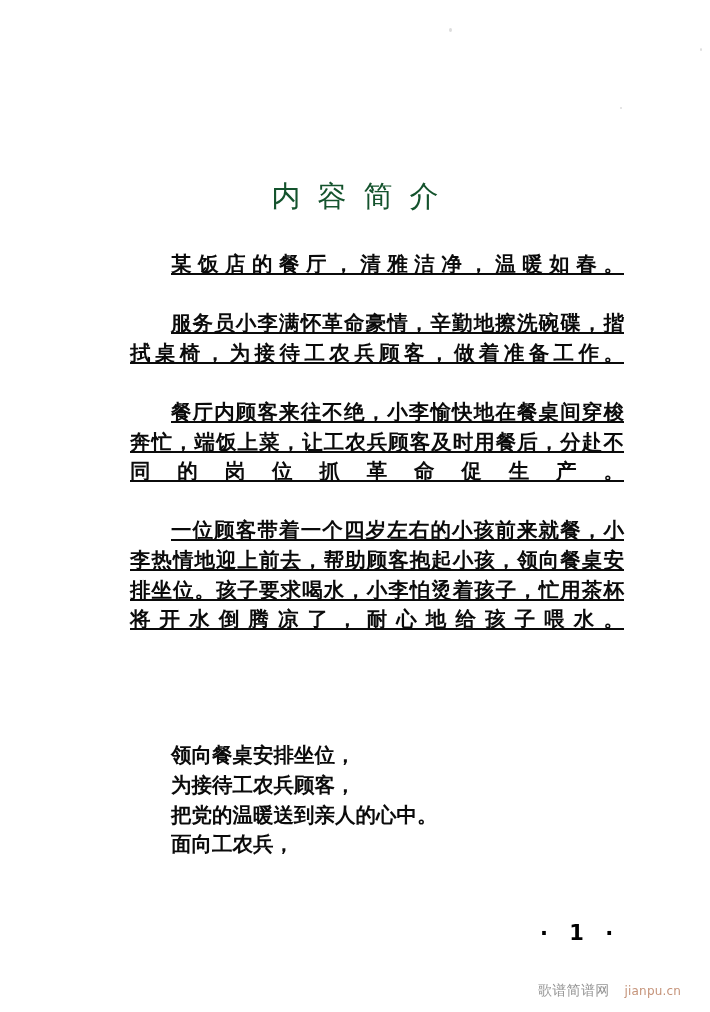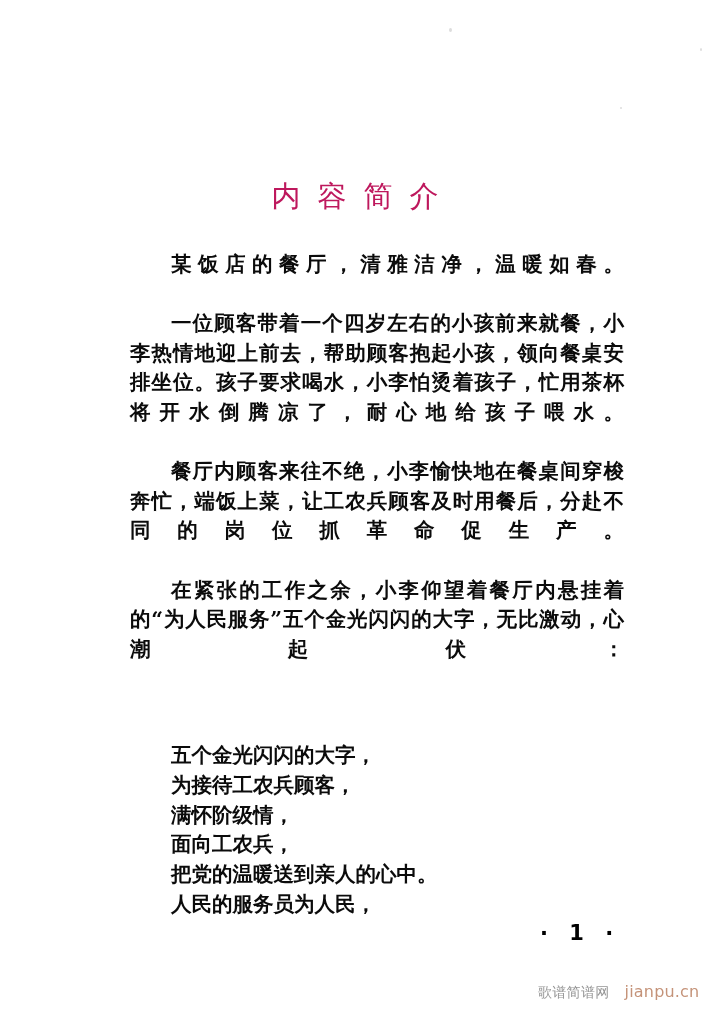--- a/index.html
+++ b/index.html
@@ -35,7 +35,7 @@
     letter-spacing: 17px;
     text-indent: 17px;
     font-weight: 500;
-    color: #be185d;
+    color: #14532d;
     font-family: "DejaVu Serif", "Liberation Serif", serif;
   }
 

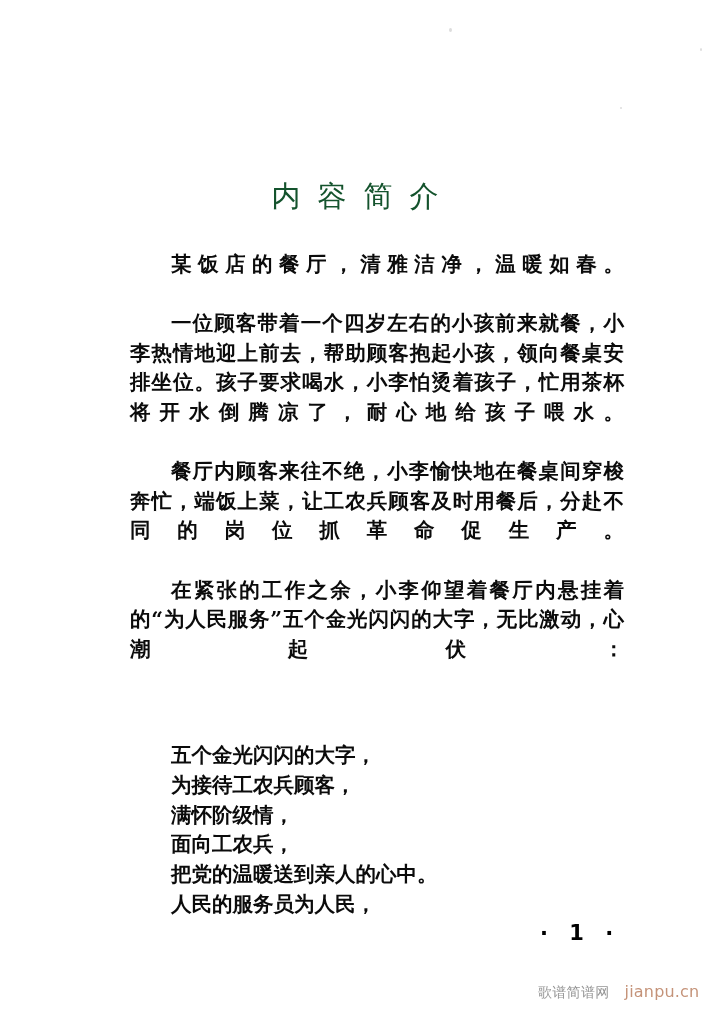--- a/index.html
+++ b/index.html
@@ -52,6 +52,7 @@
     color: #0b0b0b;
     font-family: "DejaVu Serif", "Liberation Serif", serif;
     font-weight: 600;
+    text-decoration: underline;
   }
   #body-text p {
     margin: 0;

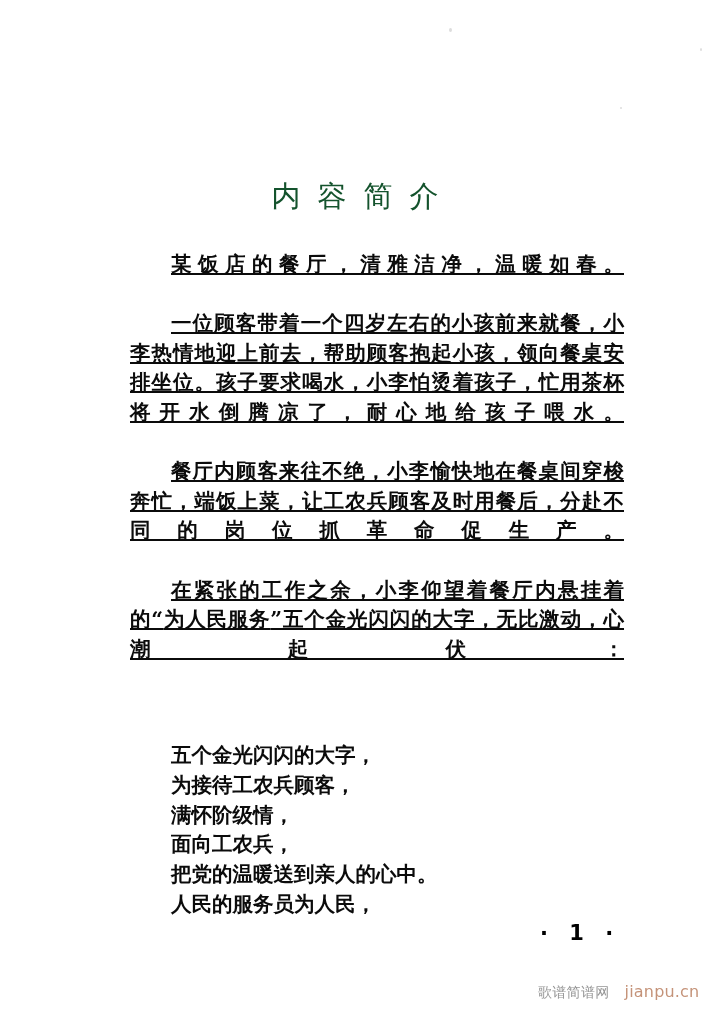--- a/index.html
+++ b/index.html
@@ -150,6 +150,7 @@
 
     <p>某饭店的餐厅，清雅洁净，温暖如春。</p>
 
+    <p>服务员小李满怀革命豪情，辛勤地擦洗碗碟，揩拭桌椅，为接待工农兵顾客，做着准备工作。</p>
 
     <p>一位顾客带着一个四岁左右的小孩前来就餐，小李热情地迎上前去，帮助顾客抱起小孩，领向餐桌安排坐位。孩子要求喝水，小李怕烫着孩子，忙用茶杯将开水倒腾凉了，耐心地给孩子喂水。</p>
 

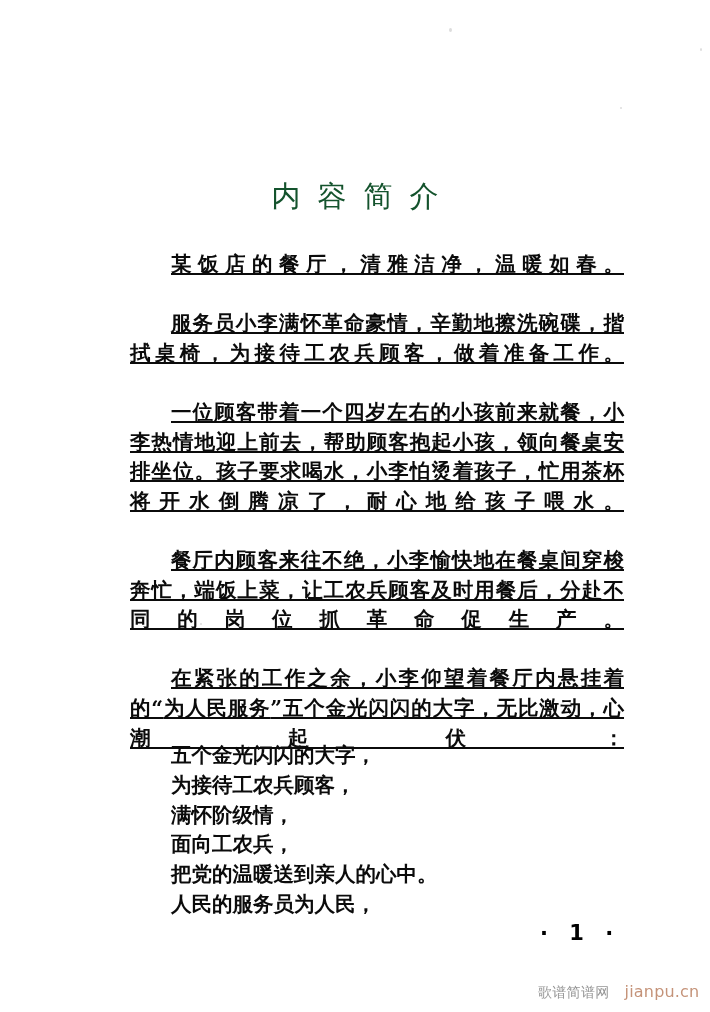--- a/index.html
+++ b/index.html
@@ -152,9 +152,9 @@
 
     <p>服务员小李满怀革命豪情，辛勤地擦洗碗碟，揩拭桌椅，为接待工农兵顾客，做着准备工作。</p>
 
+    <p>餐厅内顾客来往不绝，小李愉快地在餐桌间穿梭奔忙，端饭上菜，让工农兵顾客及时用餐后，分赴不同的岗位抓革命促生产。</p>
+
     <p>一位顾客带着一个四岁左右的小孩前来就餐，小李热情地迎上前去，帮助顾客抱起小孩，领向餐桌安排坐位。孩子要求喝水，小李怕烫着孩子，忙用茶杯将开水倒腾凉了，耐心地给孩子喂水。</p>
-
-    <p>餐厅内顾客来往不绝，小李愉快地在餐桌间穿梭奔忙，端饭上菜，让工农兵顾客及时用餐后，分赴不同的岗位抓革命促生产。</p>
 
 
     <p><span>在紧张的工作之余，小李仰望着餐厅内悬挂着的“</span><span class="strongname">为人民服务</span><span>”五个金光闪闪的大字，无比激动，心潮起伏：</span></p>

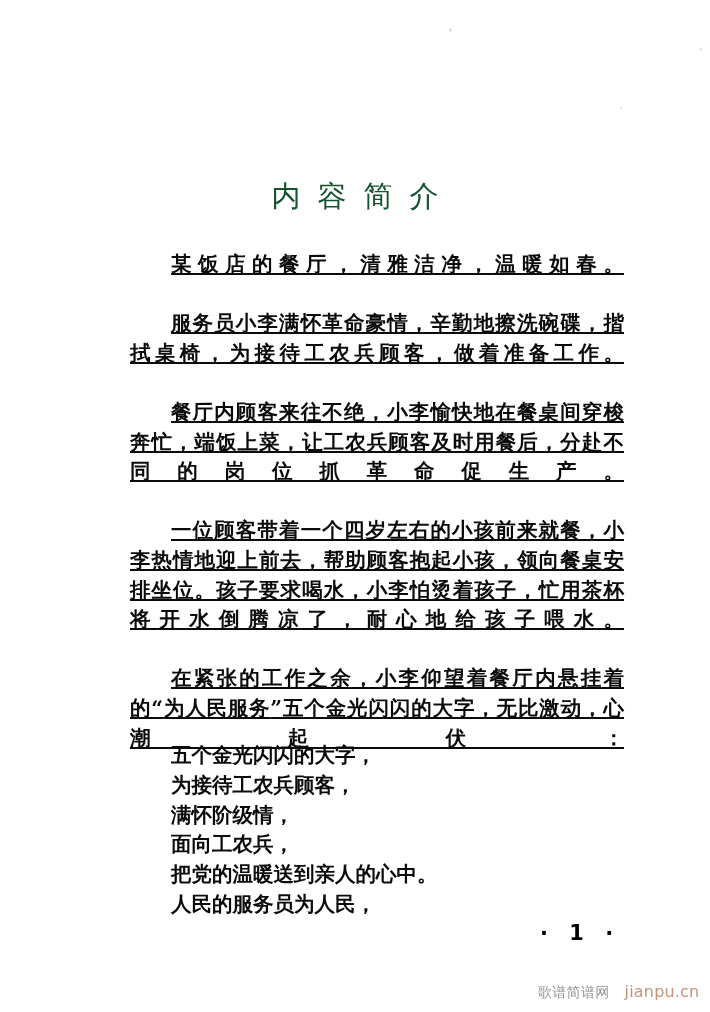--- a/index.html
+++ b/index.html
@@ -157,7 +157,6 @@
     <p>一位顾客带着一个四岁左右的小孩前来就餐，小李热情地迎上前去，帮助顾客抱起小孩，领向餐桌安排坐位。孩子要求喝水，小李怕烫着孩子，忙用茶杯将开水倒腾凉了，耐心地给孩子喂水。</p>
 
 
-    <p><span>在紧张的工作之余，小李仰望着餐厅内悬挂着的“</span><span class="strongname">为人民服务</span><span>”五个金光闪闪的大字，无比激动，心潮起伏：</span></p>
 
   </div>
 

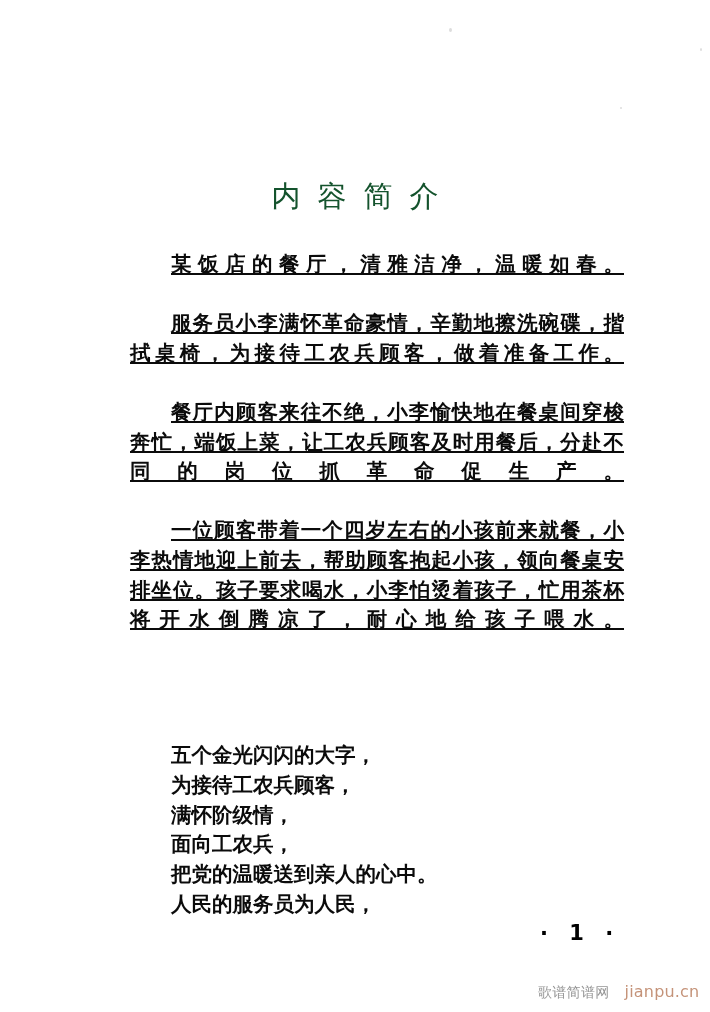--- a/index.html
+++ b/index.html
@@ -161,7 +161,7 @@
   </div>
 
   <div id="poem">
-    <div class="poem-line">五个金光闪闪的大字，</div>
+    <div class="poem-line">领向餐桌安排坐位，</div>
     <div class="poem-line">为接待工农兵顾客，</div>
     <div class="poem-line">满怀阶级情，</div>
     <div class="poem-line">面向工农兵，</div>

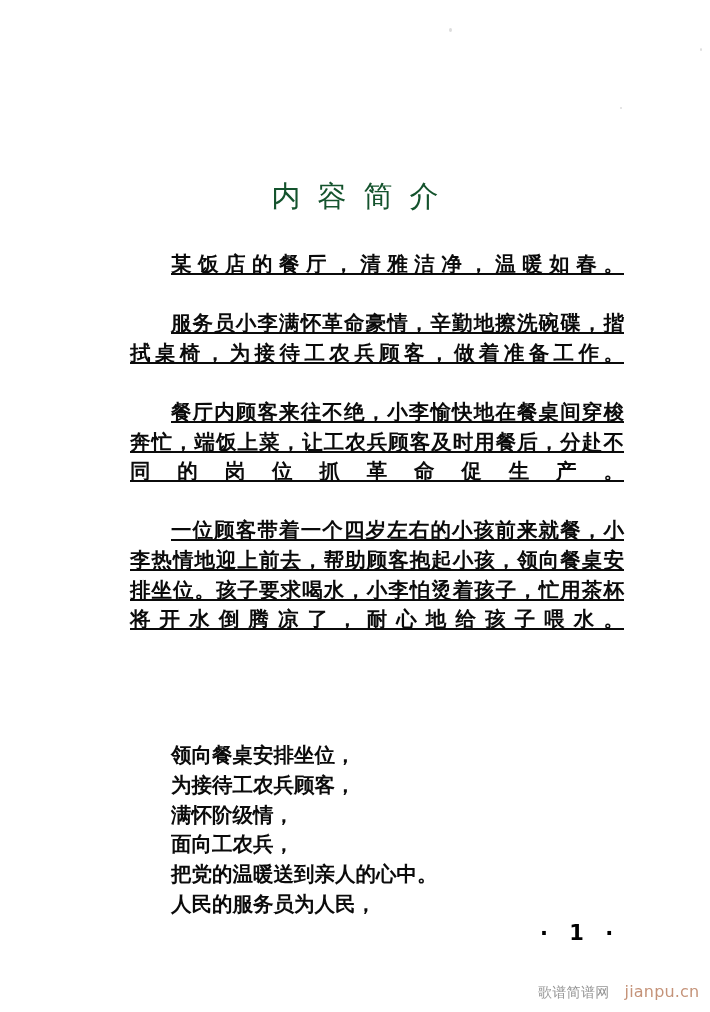--- a/index.html
+++ b/index.html
@@ -163,7 +163,6 @@
   <div id="poem">
     <div class="poem-line">领向餐桌安排坐位，</div>
     <div class="poem-line">为接待工农兵顾客，</div>
-    <div class="poem-line">满怀阶级情，</div>
     <div class="poem-line">面向工农兵，</div>
     <div class="poem-line">把党的温暖送到亲人的心中。</div>
     <div class="poem-line">人民的服务员为人民，</div>

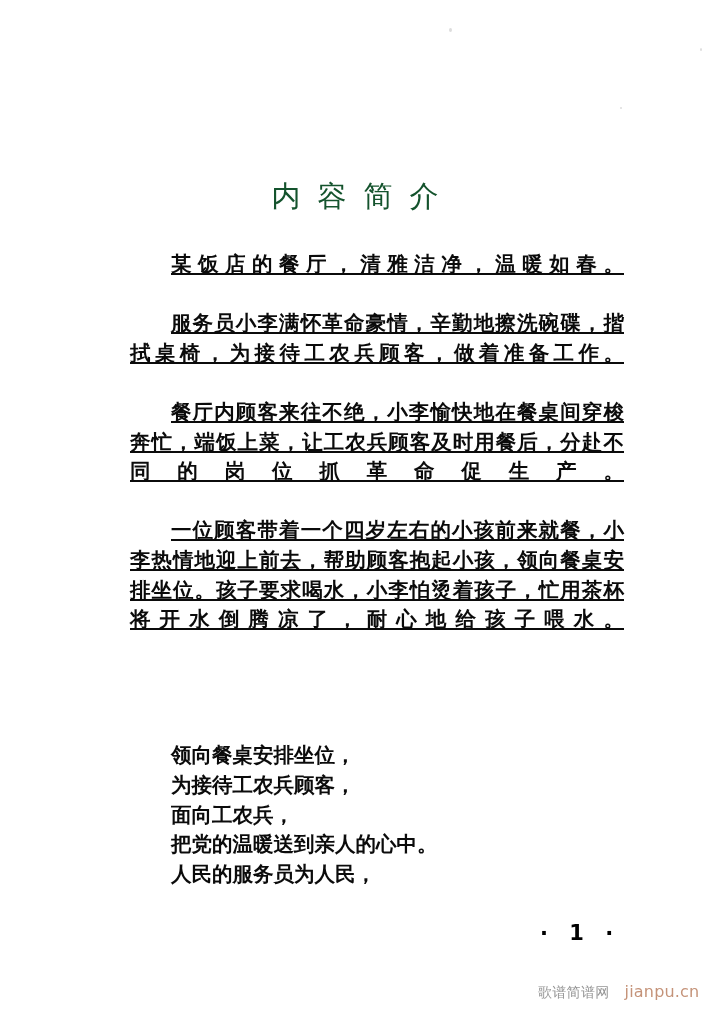--- a/index.html
+++ b/index.html
@@ -163,8 +163,8 @@
   <div id="poem">
     <div class="poem-line">领向餐桌安排坐位，</div>
     <div class="poem-line">为接待工农兵顾客，</div>
+    <div class="poem-line">把党的温暖送到亲人的心中。</div>
     <div class="poem-line">面向工农兵，</div>
-    <div class="poem-line">把党的温暖送到亲人的心中。</div>
     <div class="poem-line">人民的服务员为人民，</div>
   </div>
 

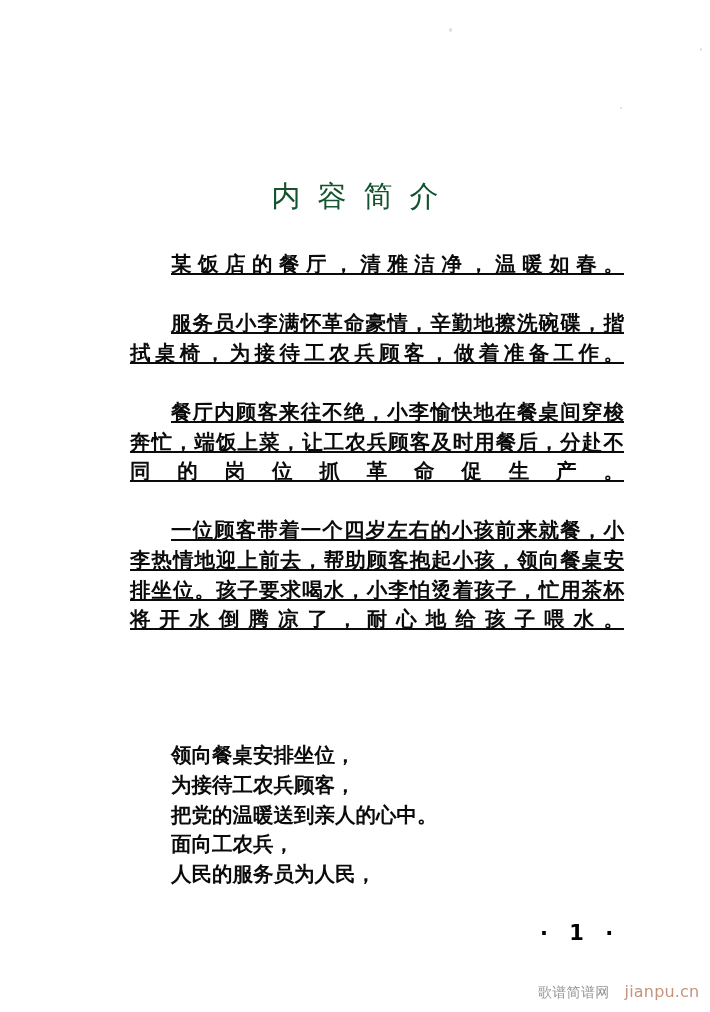--- a/index.html
+++ b/index.html
@@ -165,7 +165,6 @@
     <div class="poem-line">为接待工农兵顾客，</div>
     <div class="poem-line">把党的温暖送到亲人的心中。</div>
     <div class="poem-line">面向工农兵，</div>
-    <div class="poem-line">人民的服务员为人民，</div>
   </div>
 
   <div id="page-number">· 1 ·</div>

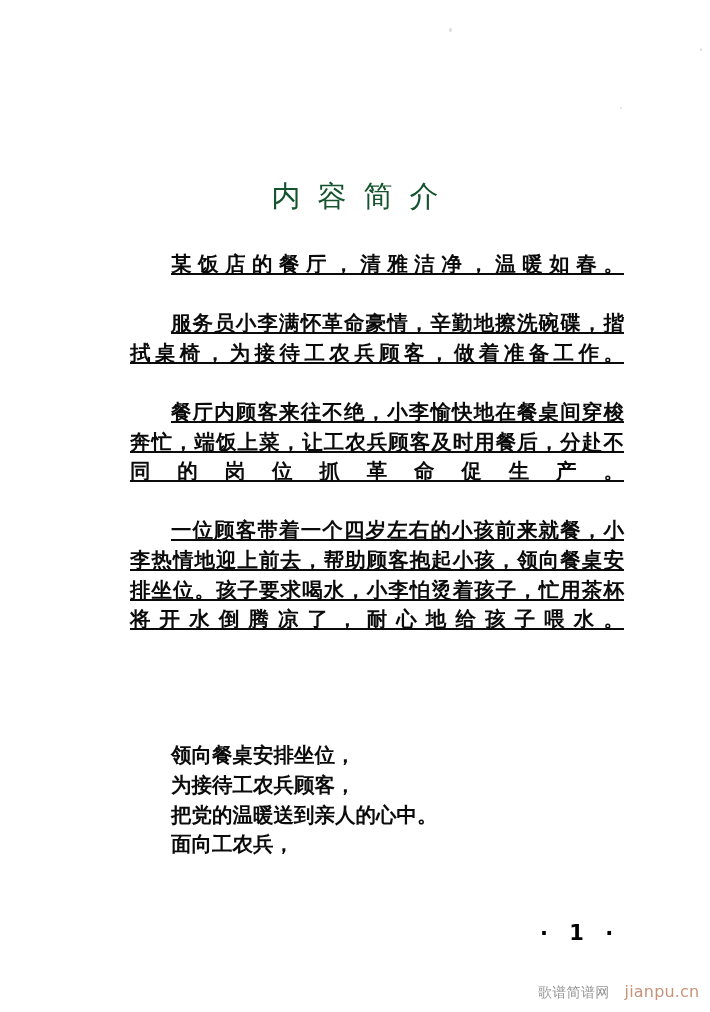--- a/index.html
+++ b/index.html
@@ -120,7 +120,7 @@
     font-family: "DejaVu Sans", "Liberation Sans", sans-serif;
   }
   #watermark .wm-url {
-    font-size: 16px;
+    font-size: 12px;
     color: #c08a6e;
     letter-spacing: 0.2px;
     font-family: "DejaVu Sans", "Liberation Sans", sans-serif;

